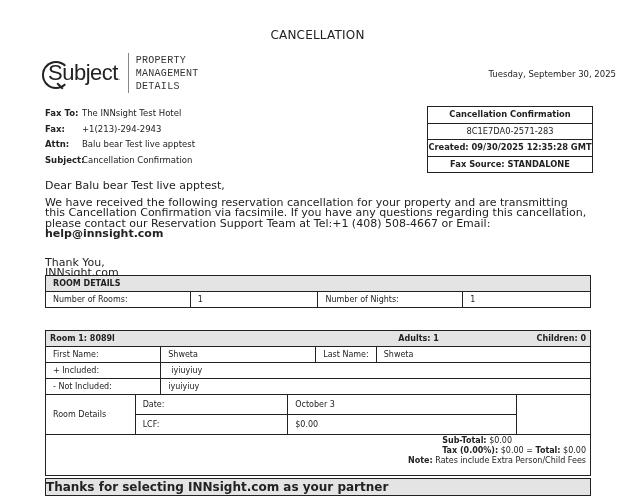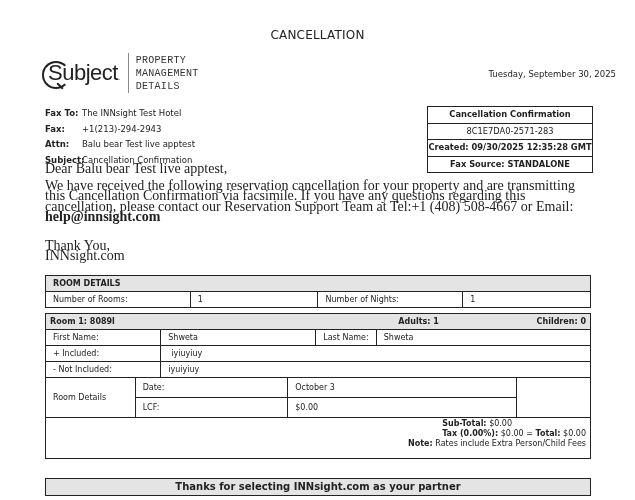--- a/index.html
+++ b/index.html
@@ -23,7 +23,7 @@
   .conf div { height:15.5px; line-height:15.5px; text-align:center; font-size:8.3px; border-top:1.5px solid #222; }
   .conf div:first-child { border-top:none; font-weight:bold; }
   .conf .b { font-weight:bold; }
-  .letter { left:45px; top:164px; width:545px; font-size:14px; line-height:10.5px;font-family:Liberation Serif, serif; }
+  .letter { left:45px; top:181px; width:545px; font-size:11px; line-height:10.5px; }
   .letter p { margin:0 0 6px 0; }
   .letter b { font-weight:bold; }
   .hatch { background-color:#e4e4e4;

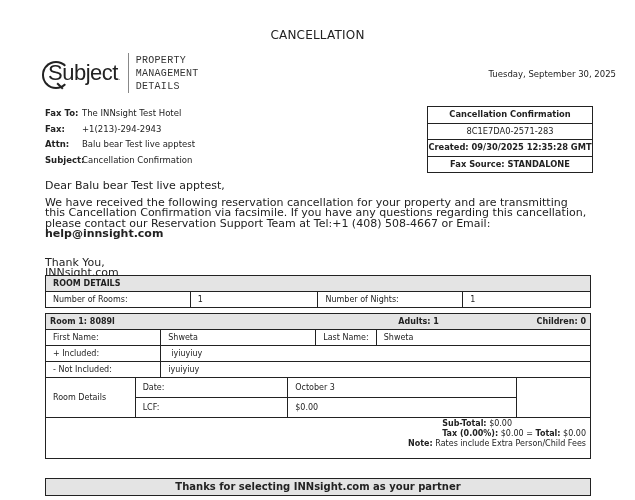--- a/index.html
+++ b/index.html
@@ -33,7 +33,7 @@
   table.t td { border:1.5px solid #222; padding:0 7px; height:15px; }
   .hdr td { font-weight:bold; height:13px; }
   .rd { left:45px; top:275px; width:546px; }
-  .r1 { left:45px; top:313px; width:546px; }
+  .r1 { left:45px; top:330px; width:546px; }
   .foot { left:45px; top:478px; width:544px; height:16px; border:1.5px solid #222; text-align:center; font-weight:bold; font-size:10px; line-height:16px; }
 </style>
 </head>

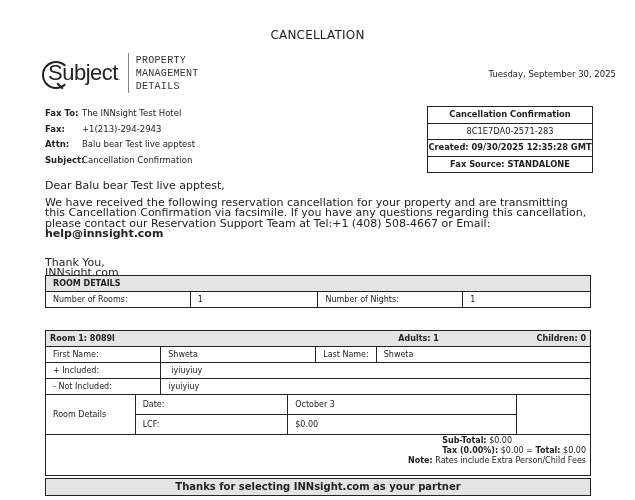--- a/index.html
+++ b/index.html
@@ -34,7 +34,7 @@
   .hdr td { font-weight:bold; height:13px; }
   .rd { left:45px; top:275px; width:546px; }
   .r1 { left:45px; top:330px; width:546px; }
-  .foot { left:45px; top:478px; width:544px; height:16px; border:1.5px solid #222; text-align:center; font-weight:bold; font-size:10px; line-height:16px; }
+  .foot { left:45px; top:478px; width:544px; height:16px; border:1.5px solid #222; text-align:left; font-weight:bold; font-size:12px; line-height:16px; }
 </style>
 </head>
 <body>

